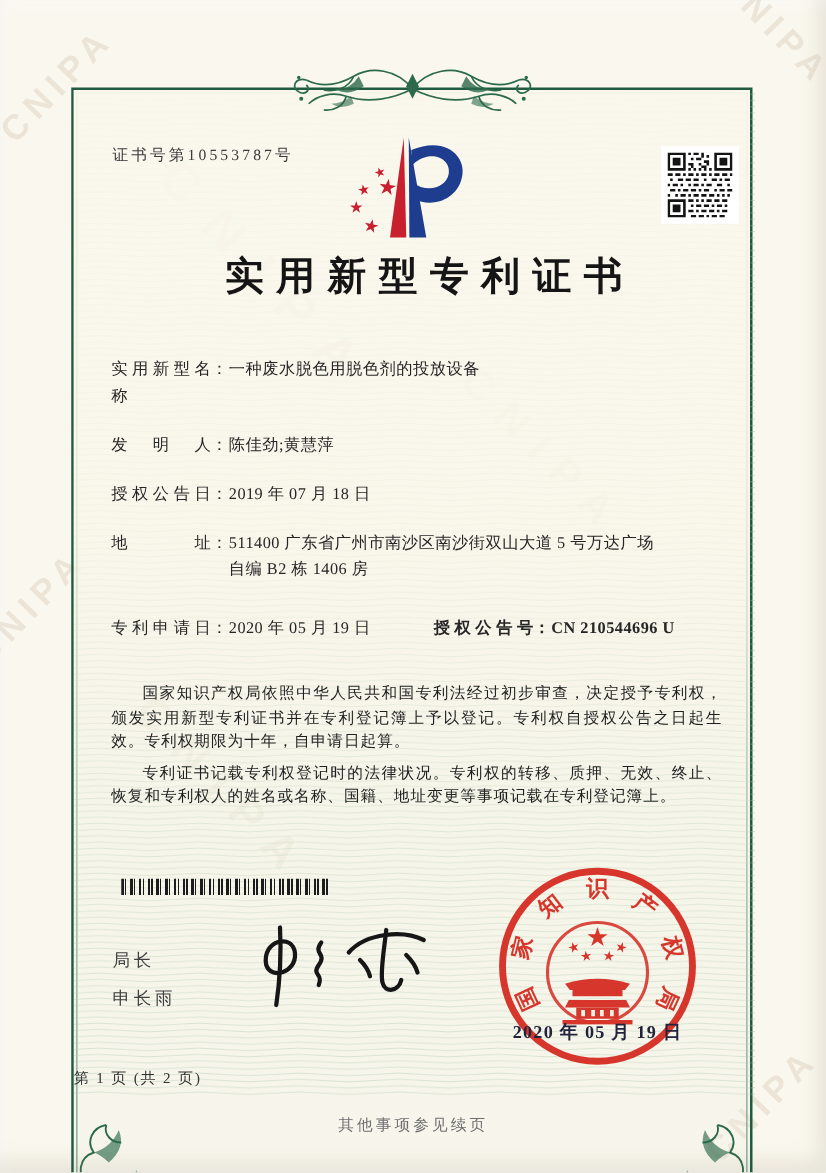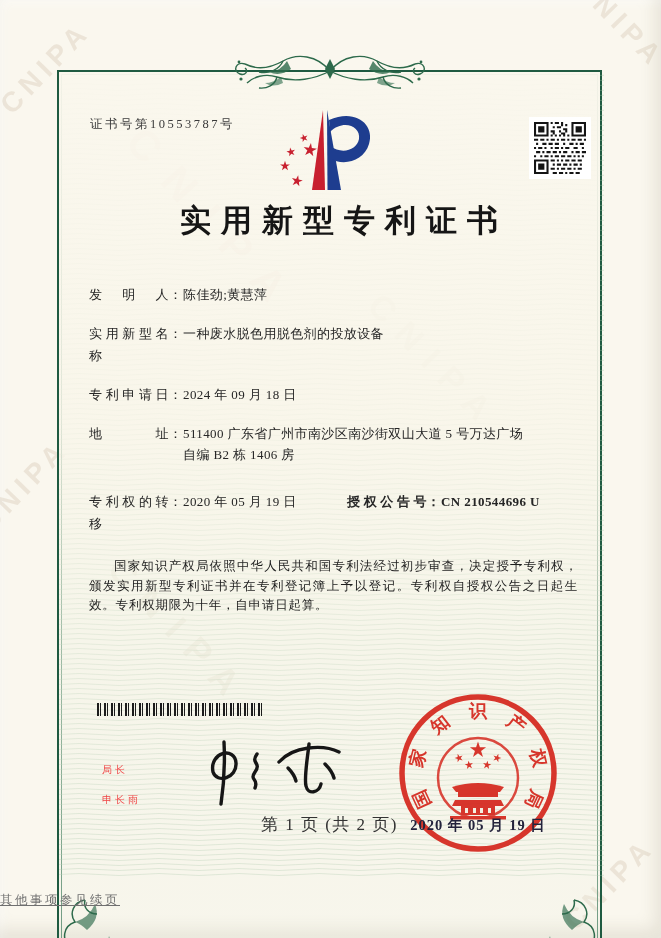--- a/index.html
+++ b/index.html
@@ -187,10 +187,10 @@
 
       <div class="fields">
         <div class="frow">
+          <span class="flabel">实用新型名称</span><span class="fcolon">：</span><span class="fvalue">一种废水脱色用脱色剂的投放设备</span>
+        </div>
+        <div class="frow">
           <span class="flabel">发明人</span><span class="fcolon">：</span><span class="fvalue">陈佳劲;黄慧萍</span>
-        </div>
-        <div class="frow">
-          <span class="flabel">实用新型名称</span><span class="fcolon">：</span><span class="fvalue">一种废水脱色用脱色剂的投放设备</span>
         </div>
         <div class="frow">
           <span class="flabel">专利申请日</span><span class="fcolon">：</span><span class="fvalue">2024 年 09 月 18 日</span>

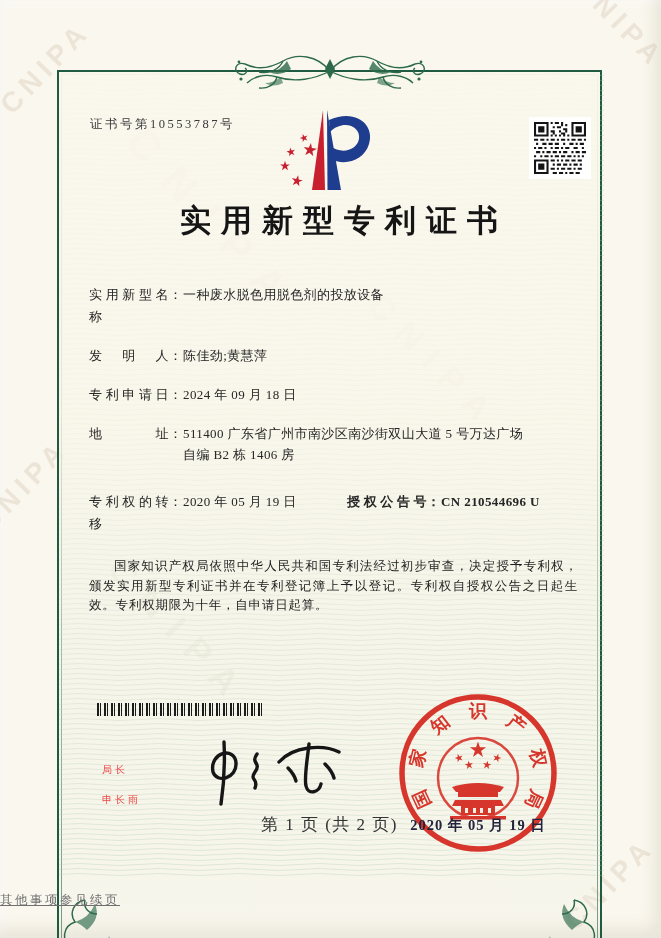--- a/index.html
+++ b/index.html
@@ -193,7 +193,7 @@
           <span class="flabel">发明人</span><span class="fcolon">：</span><span class="fvalue">陈佳劲;黄慧萍</span>
         </div>
         <div class="frow">
-          <span class="flabel">专利申请日</span><span class="fcolon">：</span><span class="fvalue">2024 年 09 月 18 日</span>
+          <span class="flabel">授权公告日</span><span class="fcolon">：</span><span class="fvalue">2024 年 09 月 18 日</span>
         </div>
         <div class="frow" style="margin-bottom:26px;">
           <span class="flabel">地址</span><span class="fcolon">：</span><span class="fvalue">511400 广东省广州市南沙区南沙街双山大道 5 号万达广场</span>

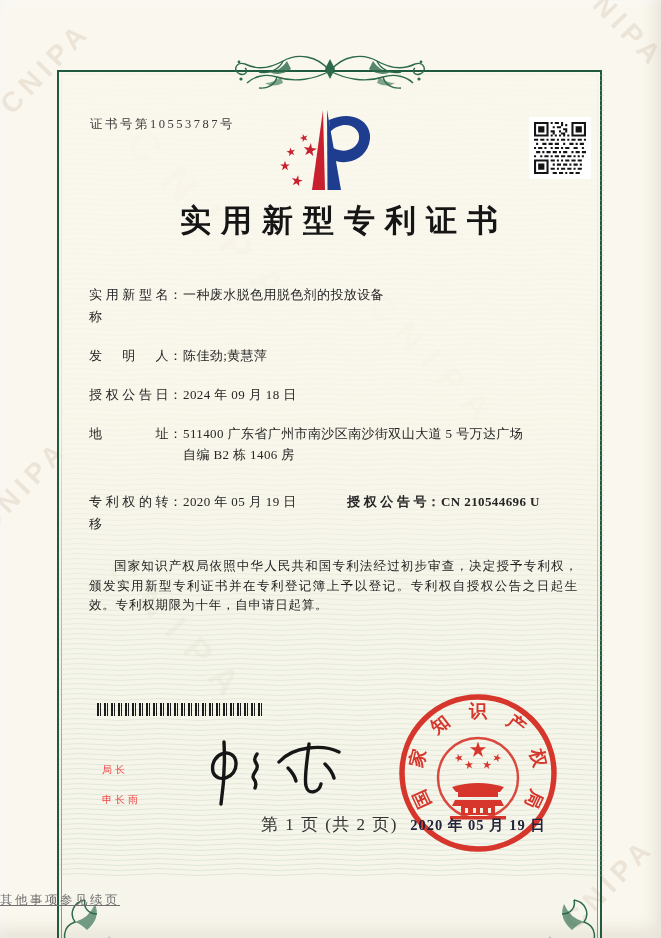--- a/index.html
+++ b/index.html
@@ -193,7 +193,7 @@
           <span class="flabel">发明人</span><span class="fcolon">：</span><span class="fvalue">陈佳劲;黄慧萍</span>
         </div>
         <div class="frow">
-          <span class="flabel">授权公告日</span><span class="fcolon">：</span><span class="fvalue">2024 年 09 月 18 日</span>
+          <span class="flabel">授权公告日</span><span class="fcolon">：</span><span class="fvalue">2019 年 07 月 18 日</span>
         </div>
         <div class="frow" style="margin-bottom:26px;">
           <span class="flabel">地址</span><span class="fcolon">：</span><span class="fvalue">511400 广东省广州市南沙区南沙街双山大道 5 号万达广场</span>

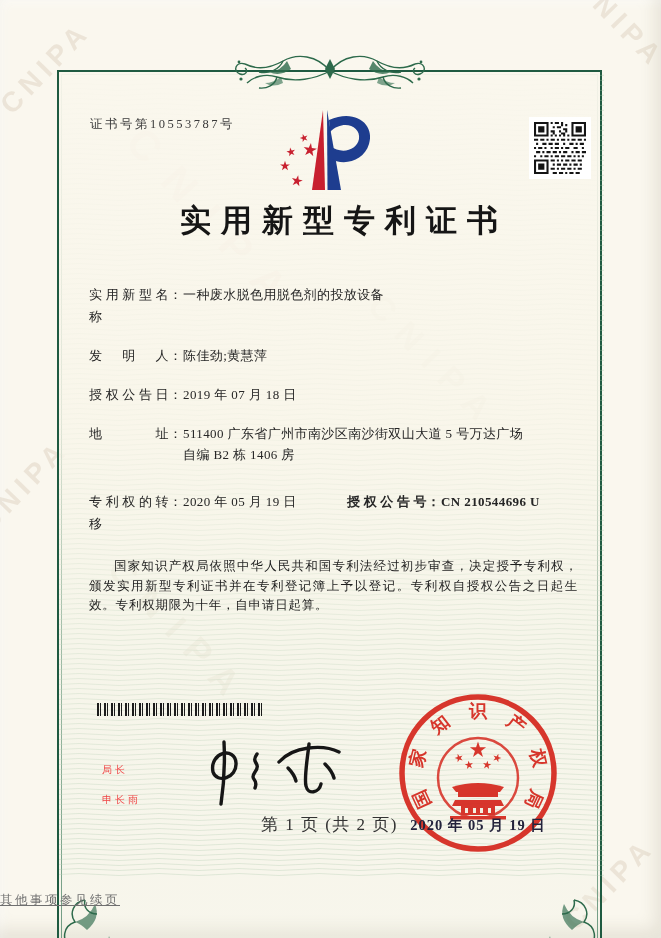--- a/index.html
+++ b/index.html
@@ -200,7 +200,7 @@
           <div class="addr2">自编 B2 栋 1406 房</div>
         </div>
         <div class="frow row-grant">
-          <span class="flabel">专利权的转移</span><span class="fcolon">：</span><span class="fvalue">2020 年 05 月 19 日</span>
+          <span class="flabel">专利申请日</span><span class="fcolon">：</span><span class="fvalue">2020 年 05 月 19 日</span>
           <span class="pair2">
             <span class="flabel">授权公告号</span><span class="fcolon">：</span><span class="fvalue">CN 210544696 U</span>
           </span>

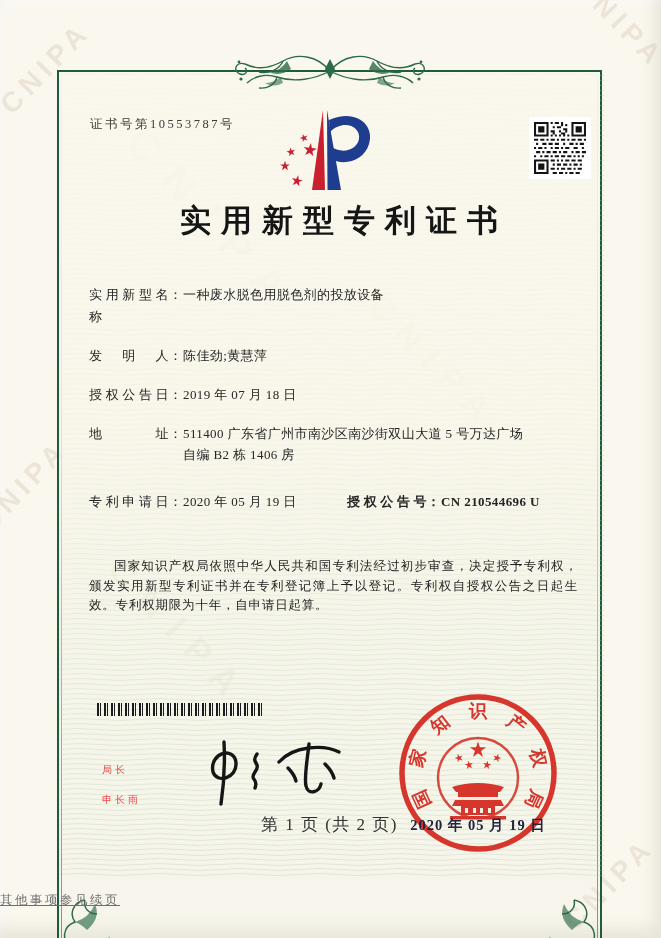--- a/index.html
+++ b/index.html
@@ -52,7 +52,7 @@
   .row-grant { position:relative; }
   .pair2 { position:absolute; left:258px; top:0;font-weight:bold; }
 
-  .paras { position:absolute; left:30px; top:485px; width:489px; font-size:12.5px;
+  .paras { position:absolute; left:30px; top:473px; width:489px; font-size:12.5px;
            line-height:19.5px; letter-spacing:.8px; color:#1f1f1f; text-align:justify; }
   .paras p { text-indent:2em; margin-bottom:5px; }
 

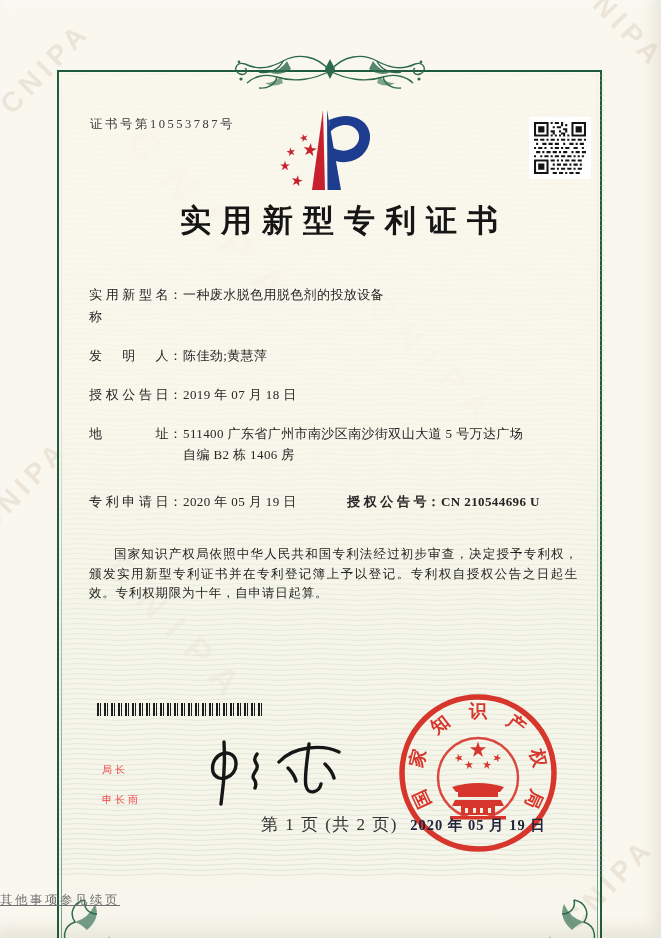--- a/index.html
+++ b/index.html
@@ -209,6 +209,7 @@
 
       <div class="paras">
         <p>国家知识产权局依照中华人民共和国专利法经过初步审查，决定授予专利权，颁发实用新型专利证书并在专利登记簿上予以登记。专利权自授权公告之日起生效。专利权期限为十年，自申请日起算。</p>
+        <p>专利证书记载专利权登记时的法律状况。专利权的转移、质押、无效、终止、恢复和专利权人的姓名或名称、国籍、地址变更等事项记载在专利登记簿上。</p>
       </div>
 
       <div class="barcode"></div>

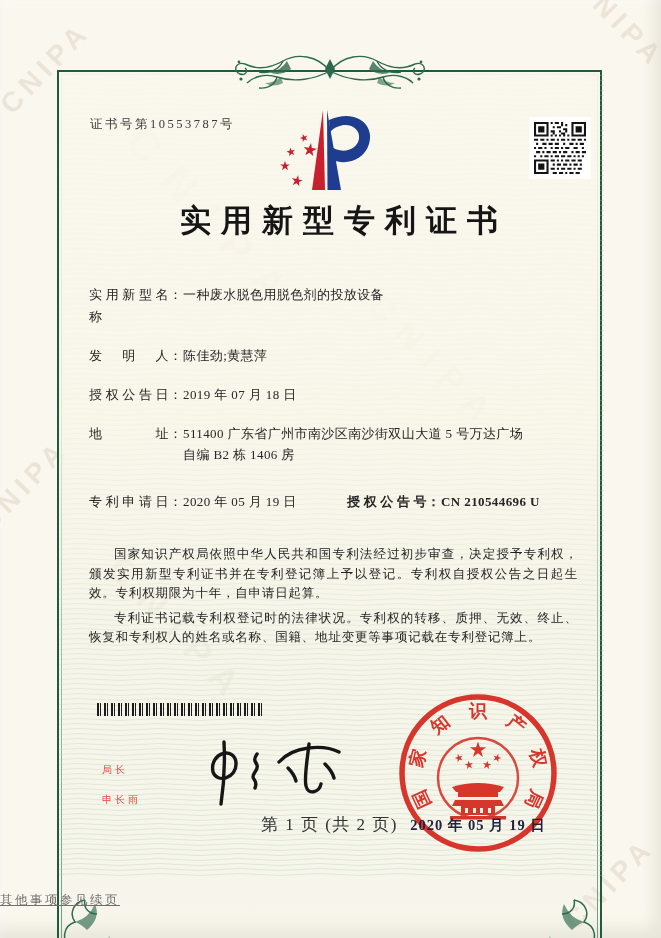--- a/index.html
+++ b/index.html
@@ -65,7 +65,7 @@
   .seal-date { position:absolute; left:-10px; top:126px; width:186px; text-align:center;
                font-size:14.5px; letter-spacing:1px; color:#23233c; font-weight:bold; z-index:5; }
 
-  .signer { position:absolute; left:31px; top:683px; font-size:10px; letter-spacing:3px; color:#ef4444; line-height:30px;margin-left:12px; }
+  .signer { position:absolute; left:31px; top:683px; font-size:14px; letter-spacing:3px; color:#404040; line-height:30px; }
   .sig { position:absolute; left:132px; top:664px; }
 
   .page-no { position:absolute; left:0; right:0; top:741px; text-align:center; font-size:17px;

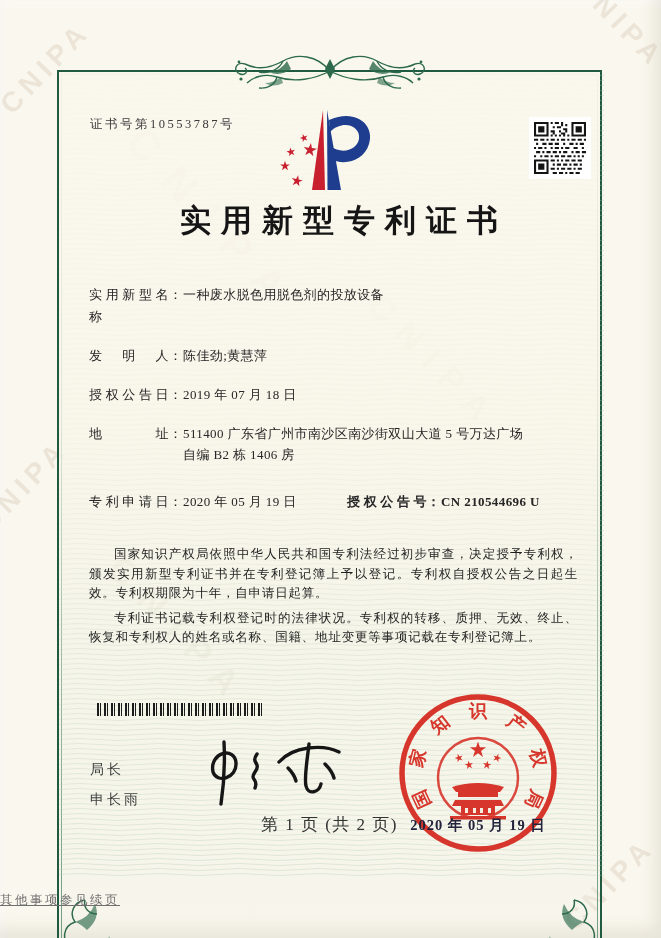--- a/index.html
+++ b/index.html
@@ -68,7 +68,7 @@
   .signer { position:absolute; left:31px; top:683px; font-size:14px; letter-spacing:3px; color:#404040; line-height:30px; }
   .sig { position:absolute; left:132px; top:664px; }
 
-  .page-no { position:absolute; left:0; right:0; top:741px; text-align:center; font-size:17px;
+  .page-no { position:absolute; left:0; right:0; top:782px; font-size:12px;
              letter-spacing:1.5px; color:#333; }
   .note { position:absolute; left:0; right:0; top:892px; font-size:12.5px;
           letter-spacing:2.5px; color:#6f6f6f; z-index:2;text-decoration:underline; }

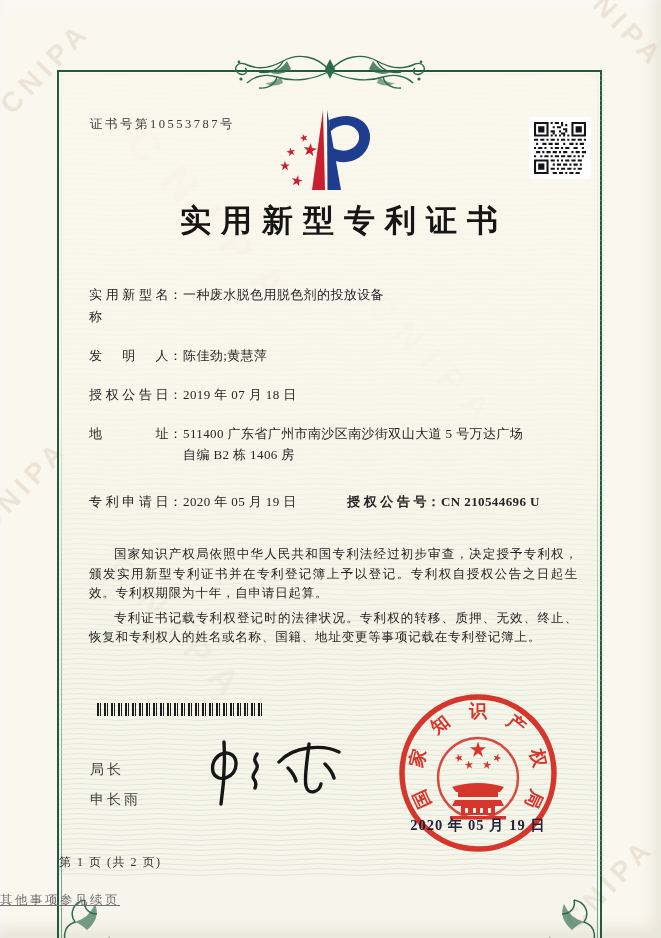--- a/index.html
+++ b/index.html
@@ -70,8 +70,8 @@
 
   .page-no { position:absolute; left:0; right:0; top:782px; font-size:12px;
              letter-spacing:1.5px; color:#333; }
-  .note { position:absolute; left:0; right:0; top:892px; font-size:12.5px;
-          letter-spacing:2.5px; color:#6f6f6f; z-index:2;text-decoration:underline; }
+  .note { position:absolute; left:0; right:0; top:892px; text-align:center; font-size:12.5px;
+          letter-spacing:2.5px; color:#6f6f6f; z-index:2; }
 </style>
 </head>
 <body>

